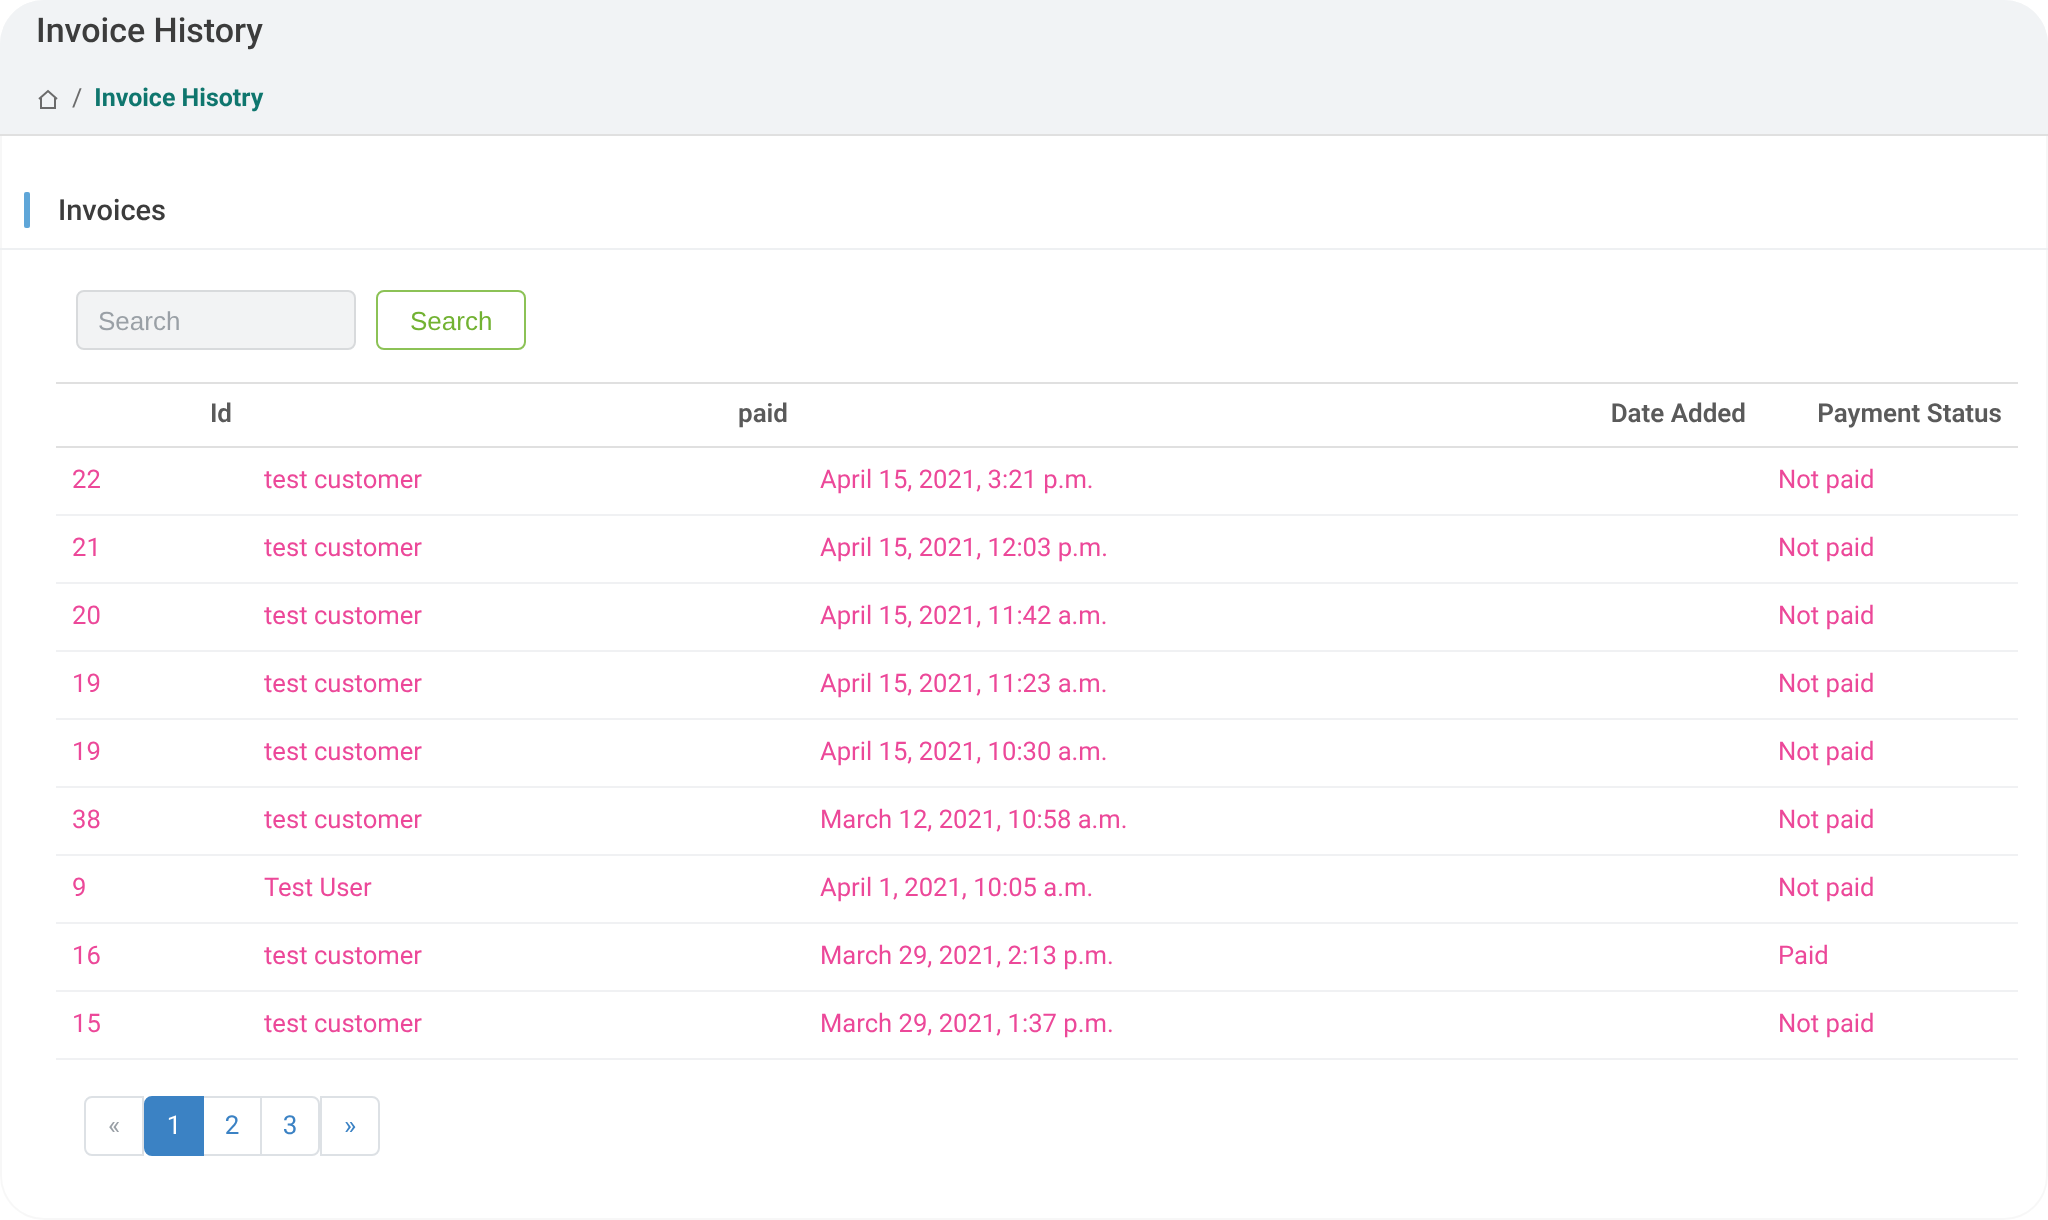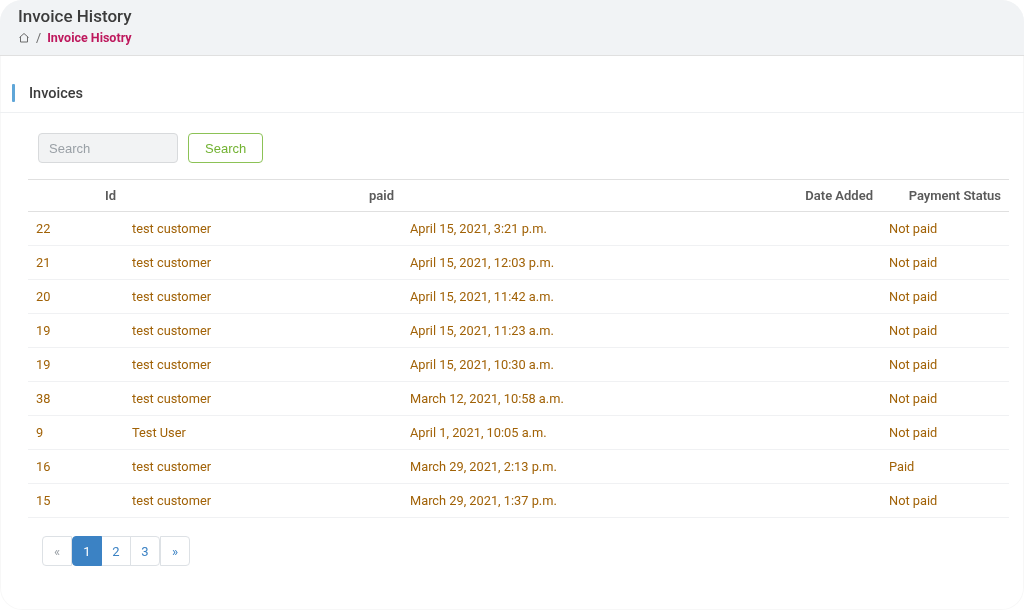--- a/index.html
+++ b/index.html
@@ -28,7 +28,7 @@
     font-size: 17px;
     font-weight: 500;
     color: #3c3c3c;
-    margin-bottom: 4px;
+    margin-bottom: 16px;
   }
   .breadcrumb {
     font-size: 12.5px;

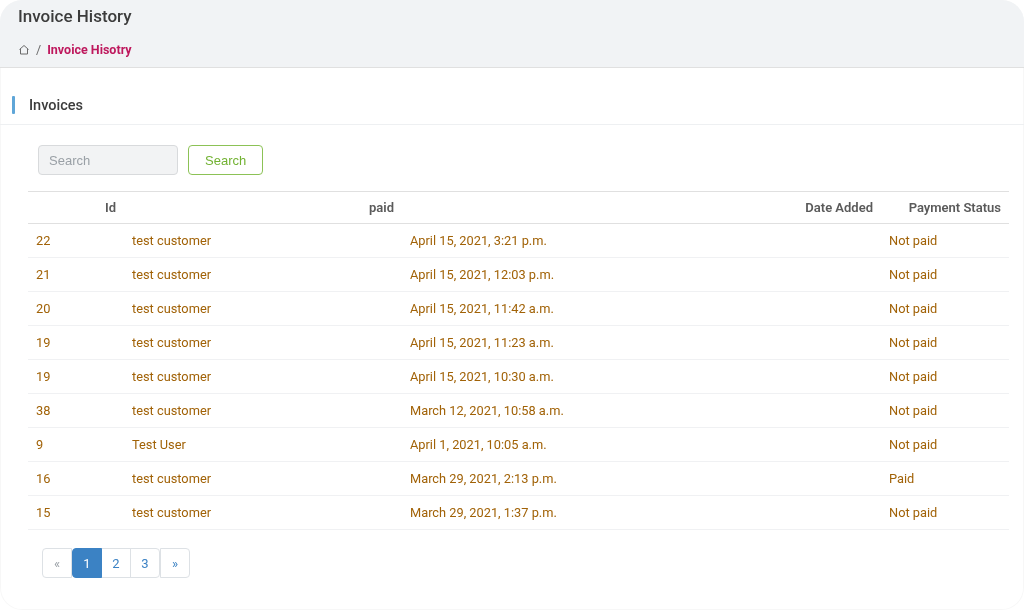--- a/index.html
+++ b/index.html
@@ -42,7 +42,7 @@
   }
   .breadcrumb .current {
     font-weight: 700;
-    color: #be185d;
+    color: #0f766e;
   }
   .section-title-row {
     display: flex;

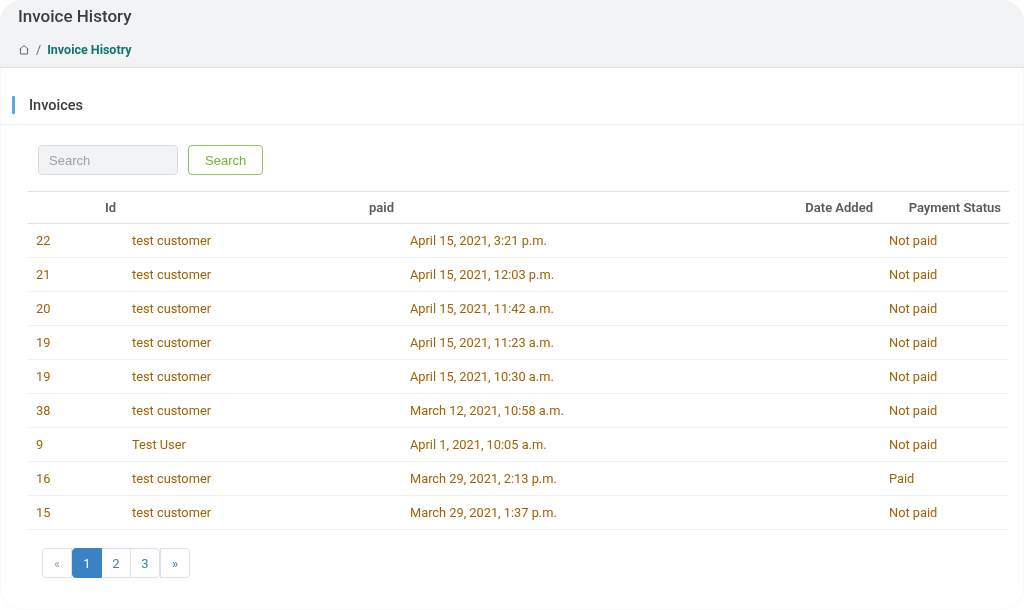--- a/index.html
+++ b/index.html
@@ -115,7 +115,7 @@
   tbody td {
     padding: 9px 8px;
     border-bottom: 1px solid #f0f1f3;
-    color: #a16207;
+    color: #ec4899;
     font-size: 12.8px;
     white-space: nowrap;
   }

